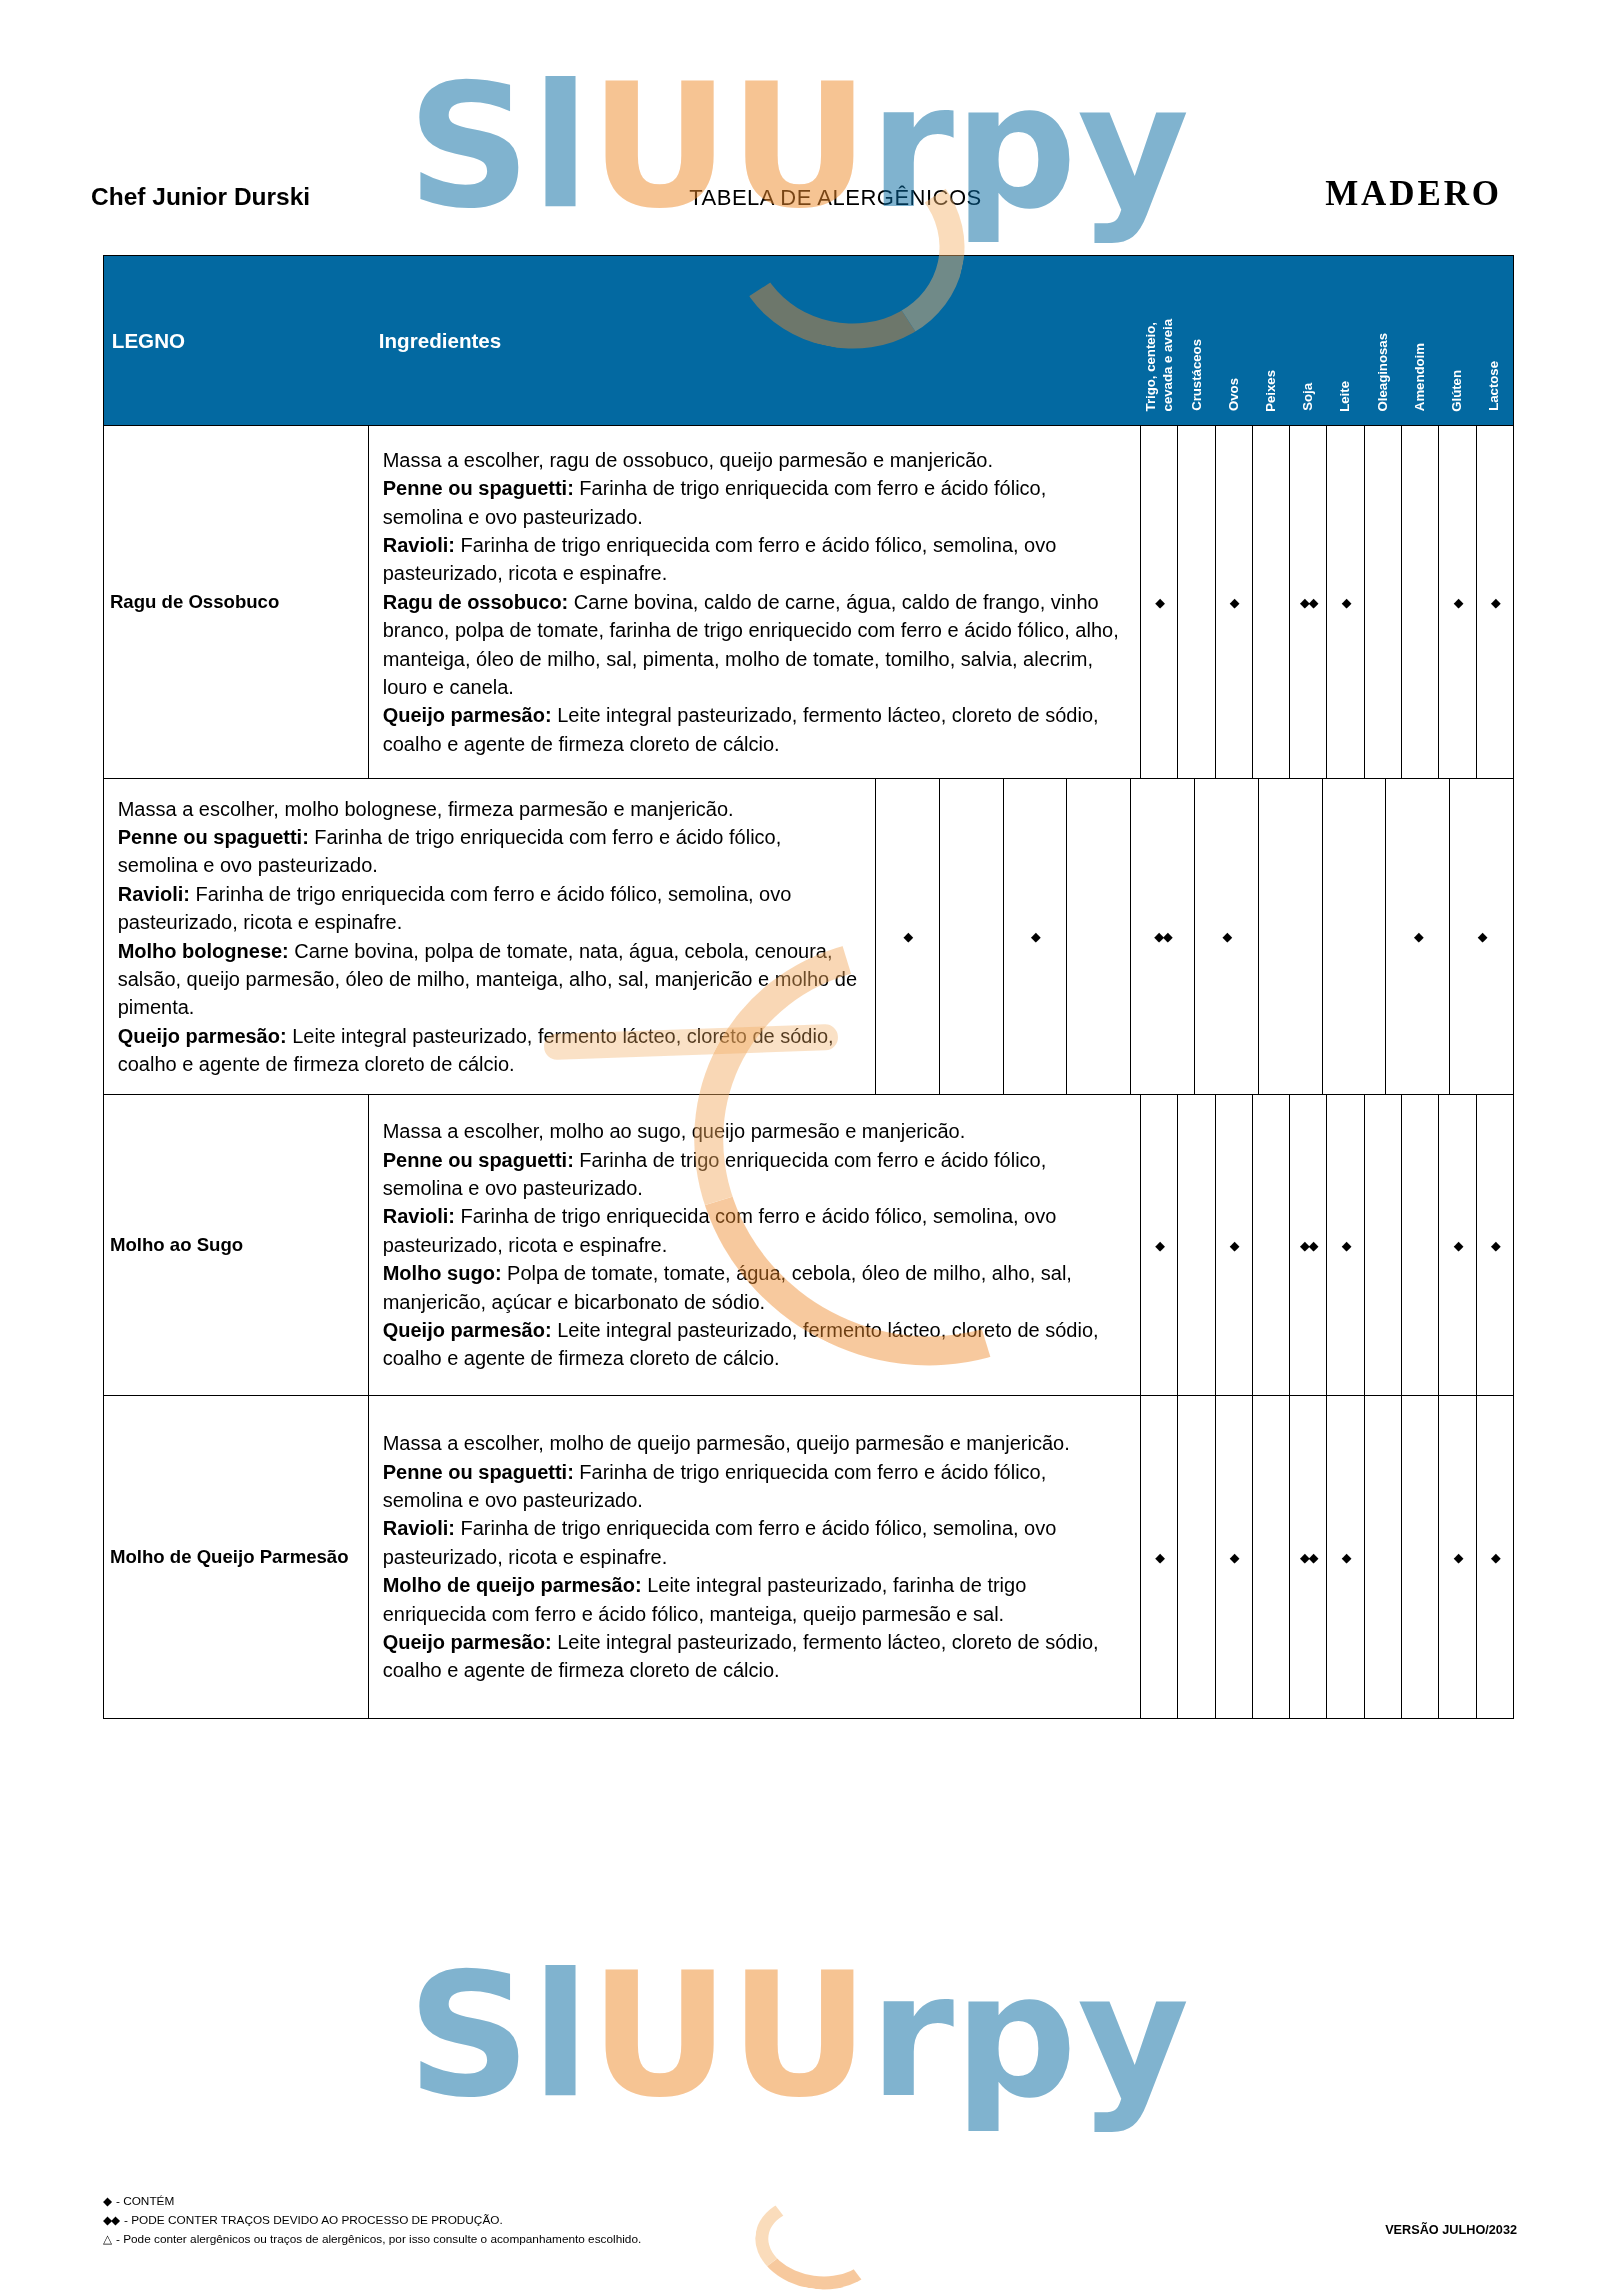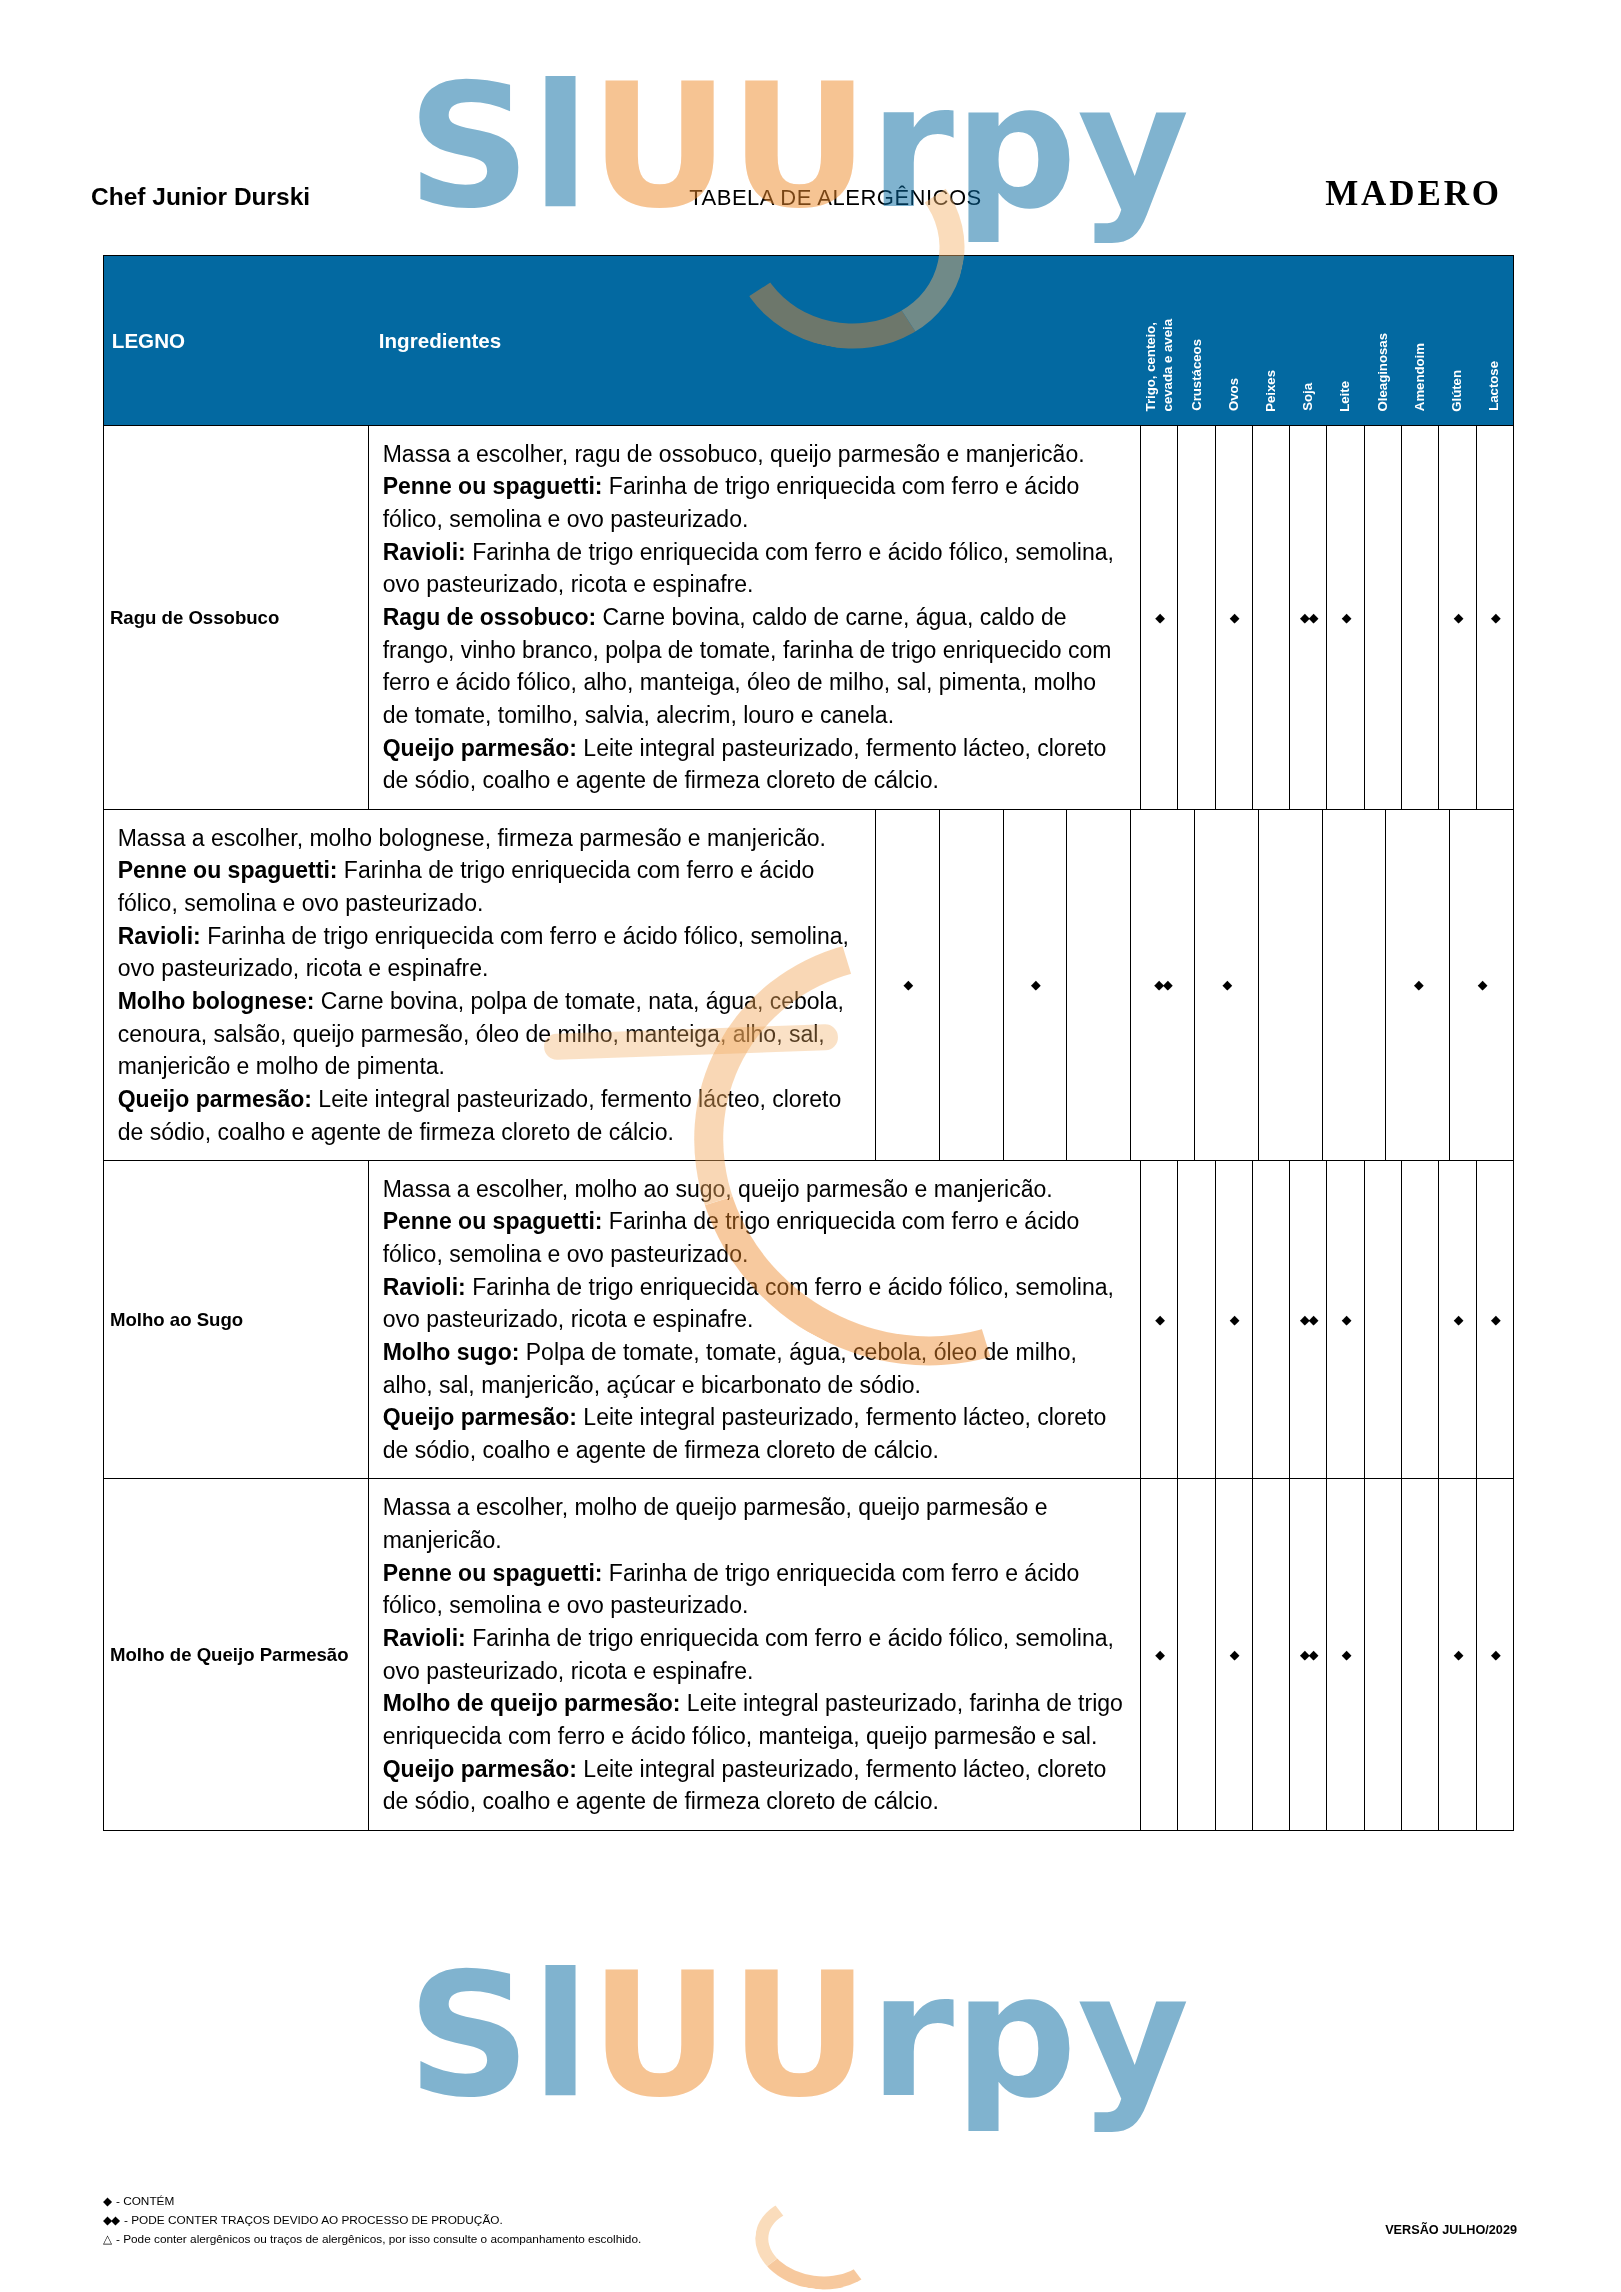--- a/index.html
+++ b/index.html
@@ -58,7 +58,7 @@
   }
   .td-ing {
     width: 772px; border-right: 1px solid #000;
-    padding: 11.8px 13.7px; font-size: 23px; line-height: 1.42;
+    padding: 11.8px 13.7px; font-size: 20px; line-height: 1.42;
     display: flex; flex-direction: column; justify-content: center;
   }
   .ing-seg { display: block; }

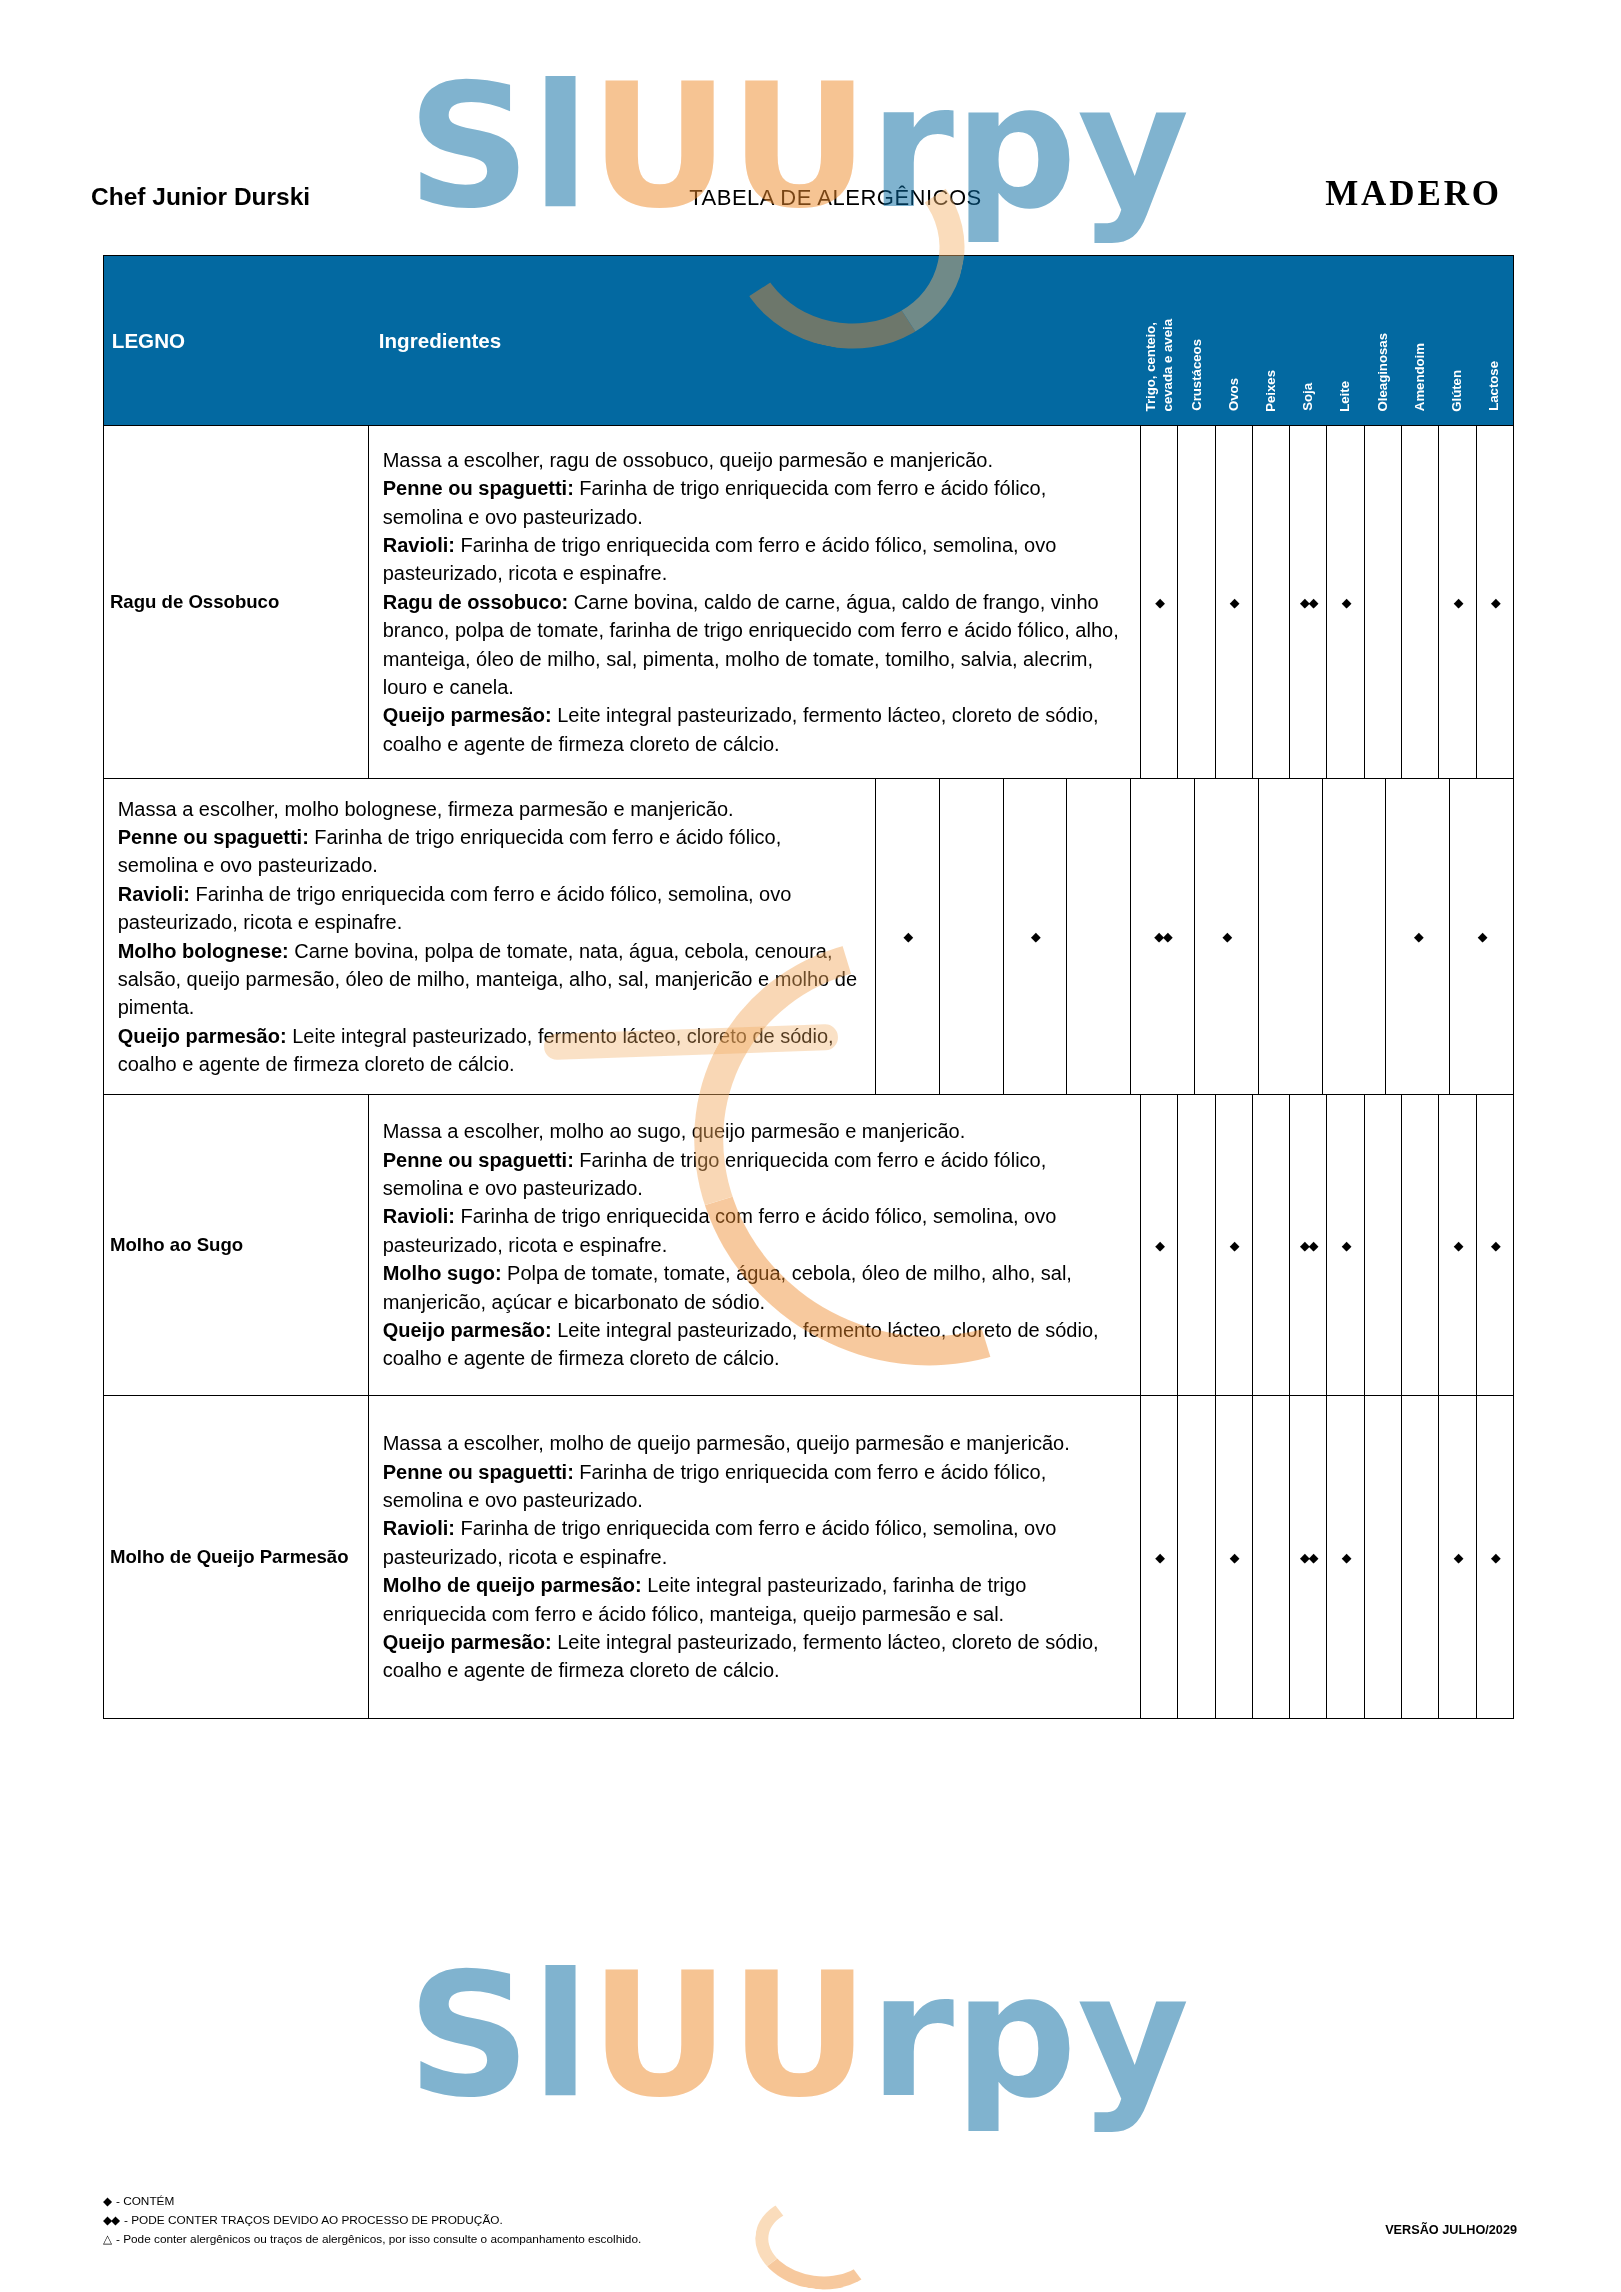--- a/index.html
+++ b/index.html
@@ -270,7 +270,7 @@
       <span>- Pode conter alergênicos ou traços de alergênicos, por isso consulte o acompanhamento escolhido.</span>
     </div>
   </div>
-<div class="version">VERSÃO JULHO/2029</div>
+<div class="version">VERSÃO JULHO/2032</div>
 
 
 </body></html>

